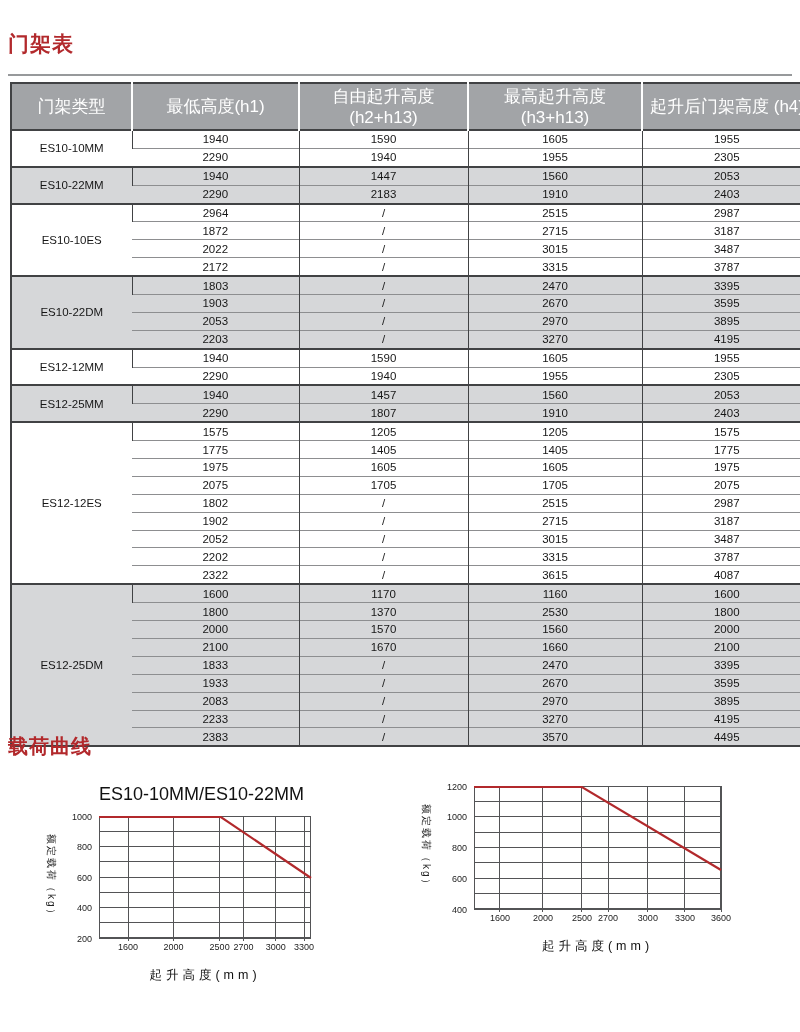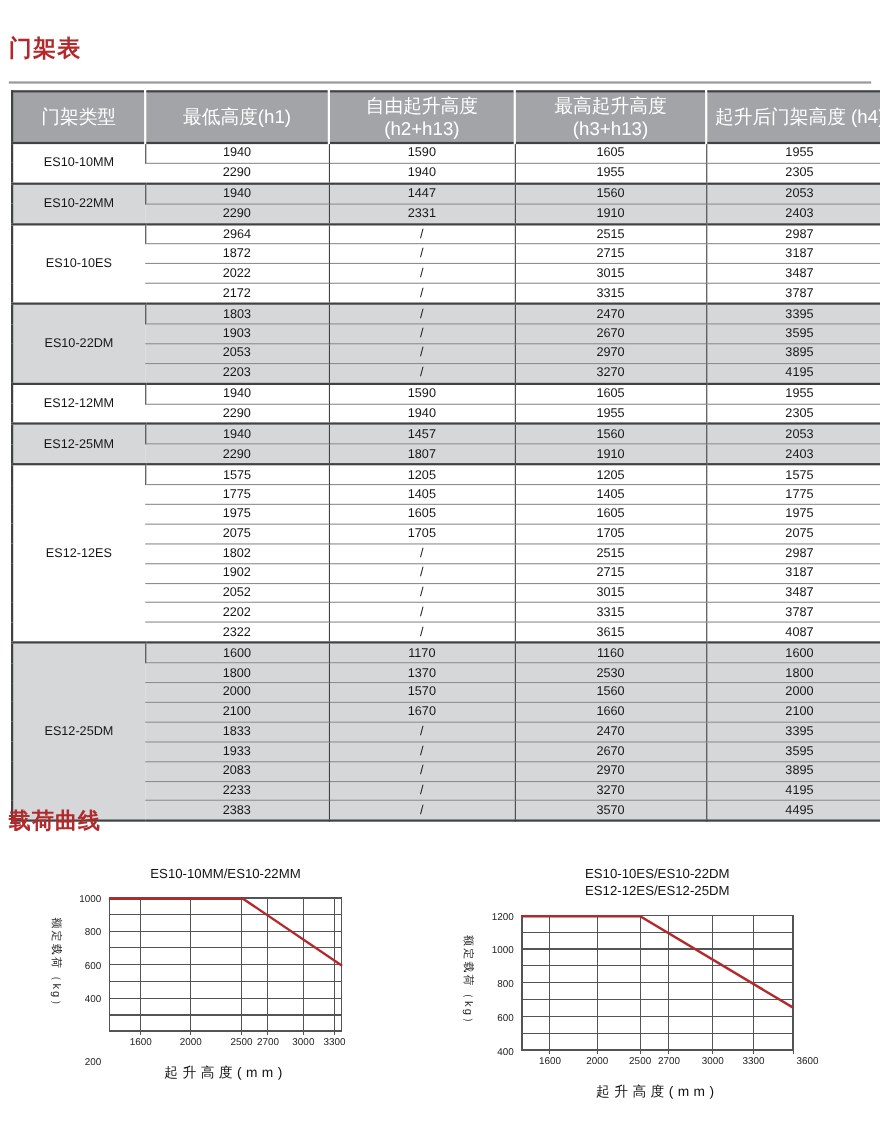--- a/index.html
+++ b/index.html
@@ -97,7 +97,7 @@
       </tr>
       <tr class="shaded">
         <td>2290</td>
-        <td>2331</td>
+        <td>2183</td>
         <td>1910</td>
         <td>2403</td>
       </tr>

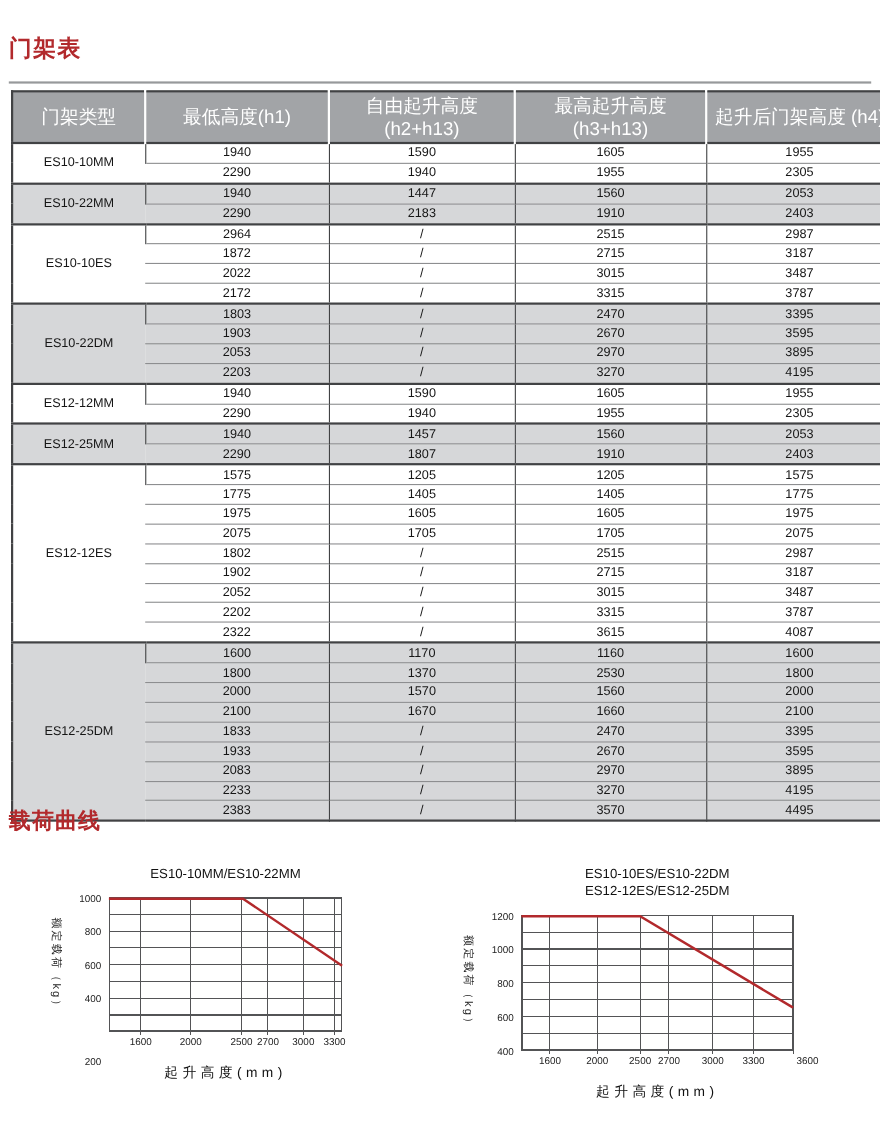--- a/index.html
+++ b/index.html
@@ -39,7 +39,7 @@
   
   .chart{position:absolute;}
   .chart-title{
-    margin-left:59px;text-align:center;font-size:12px;line-height:16px;
+    margin-left:59px;font-size:18px;line-height:16px;
     color:#111;margin-bottom:14px;white-space:nowrap;
   }
   .chart-row{display:flex;align-items:stretch;}

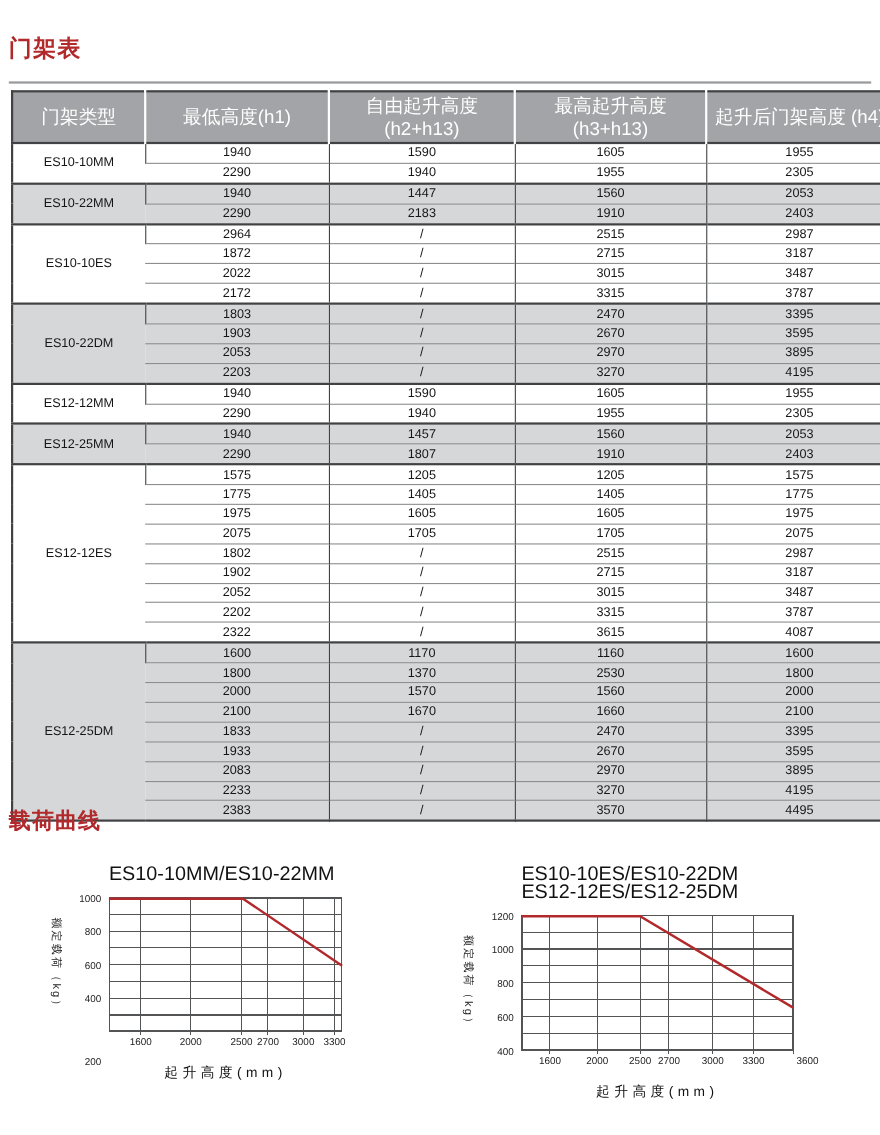--- a/index.html
+++ b/index.html
@@ -342,10 +342,6 @@
 </div>
 
 <div class="chart" style="left:415px;top:786px;">
-  <div class="chart-title" style="width: 247px;">
-    <div>ES10-10ES/ES10-22DM</div>
-    <div>ES12-12ES/ES12-25DM</div>
-  </div>
   <div class="chart-row">
     <div class="y-axis-title">额定载荷（kg）</div>
     <div class="y-ticks">

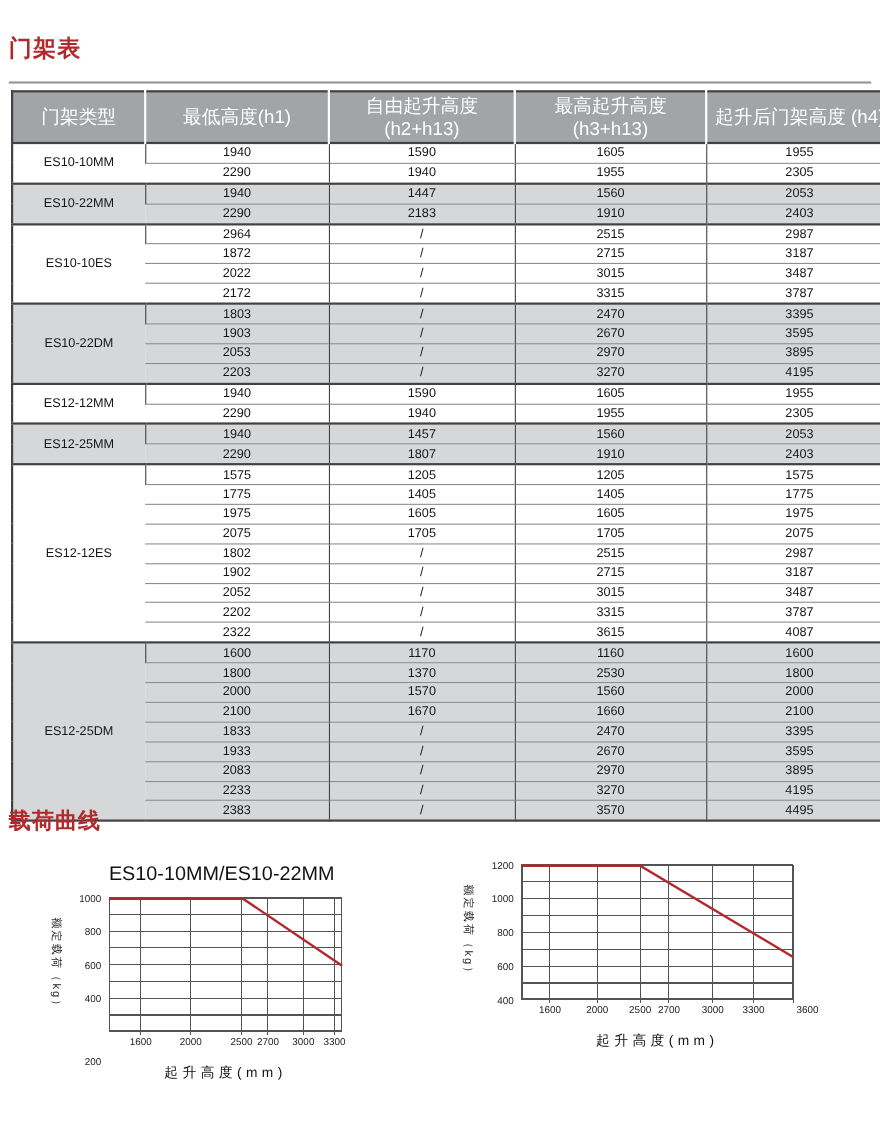--- a/index.html
+++ b/index.html
@@ -384,7 +384,7 @@
       <div class="xtick" style="left: 134.121px;">2700</div>
       <div class="xtick" style="left: 173.888px;">3000</div>
       <div class="xtick" style="left: 210.938px;">3300</div>
-      <div class="xtick" style="left: 260px;">3600</div>
+      <div class="xtick" style="left: 247px;">3600</div>
     </div>
   <div class="x-axis-title" style="width: 247px;">起升高度(mm)</div>
 </div>

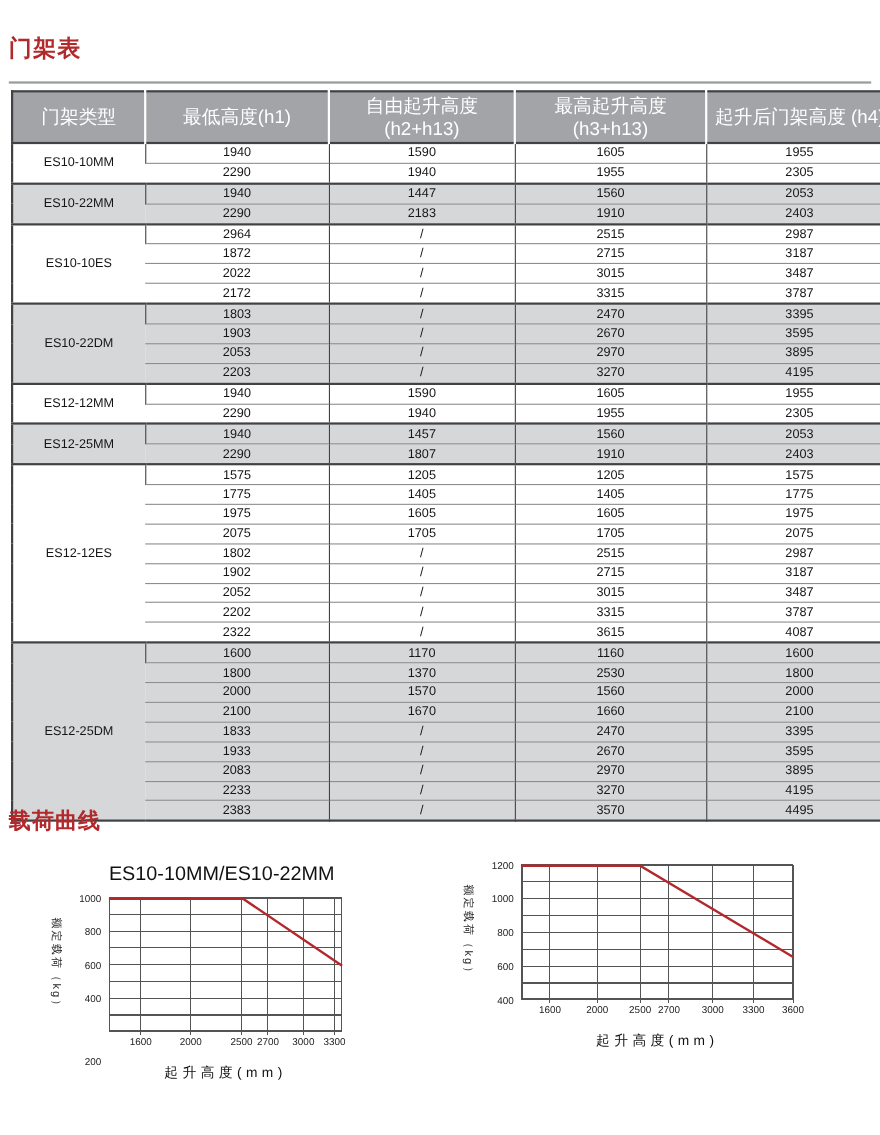--- a/index.html
+++ b/index.html
@@ -303,7 +303,7 @@
         <div class="ytick" style="top: 26px;">800</div>
         <div class="ytick" style="top: 56.5px;">600</div>
         <div class="ytick" style="top: 87px;">400</div>
-        <div class="ytick" style="top: 117.5px; margin-top: 26px;">200</div>
+        <div class="ytick" style="top: 117.5px;">200</div>
       </div>
     <div class="plot" style="width: 212px; height: 122px;">
         <svg width="212" height="122" shape-rendering="crispEdges">

